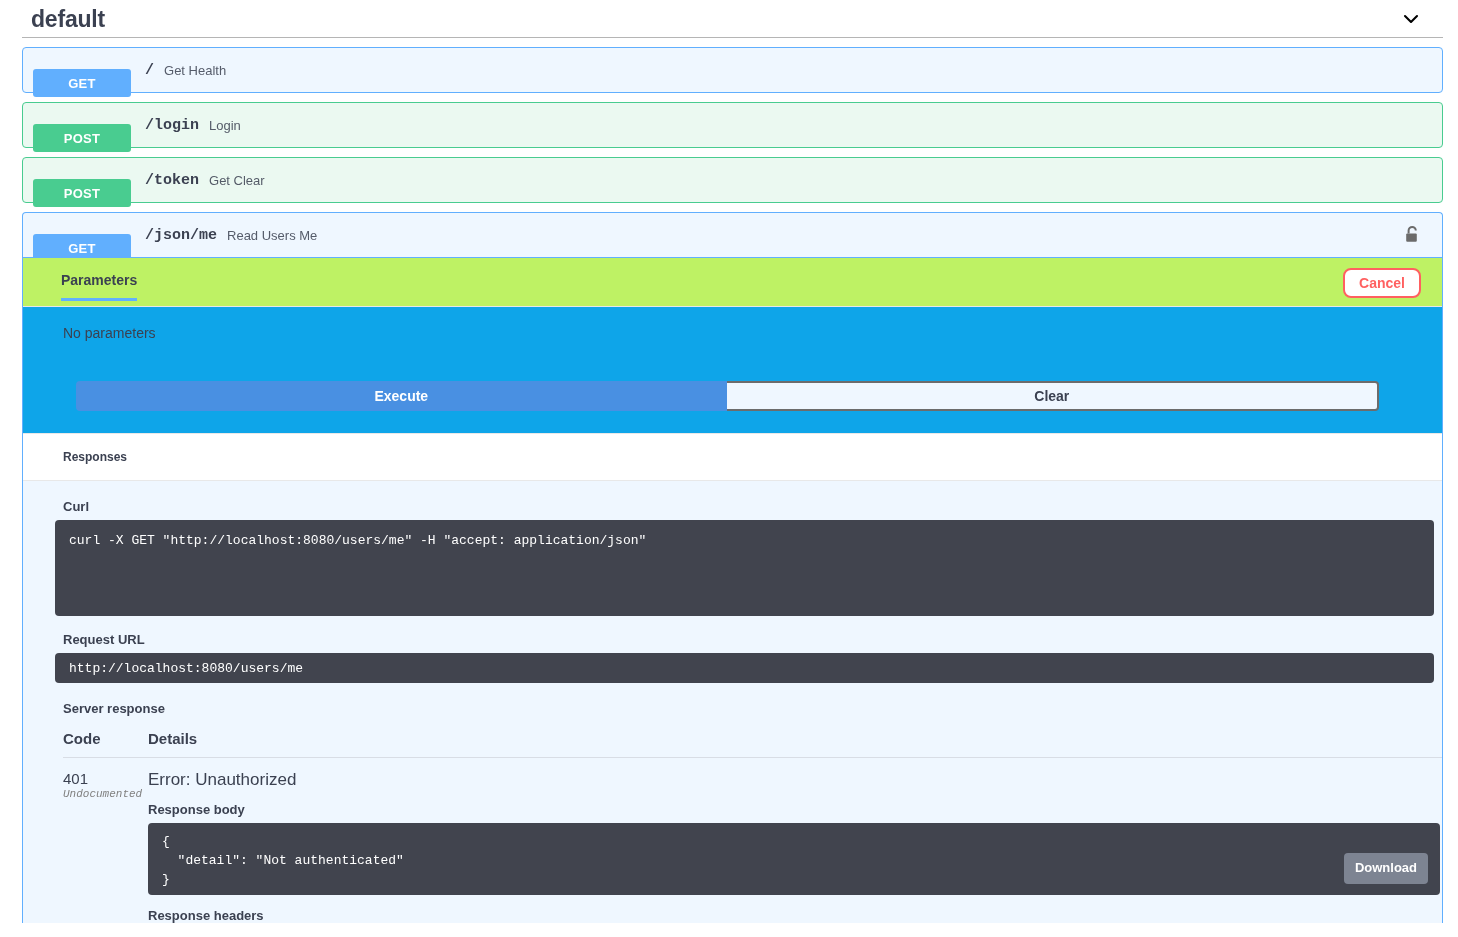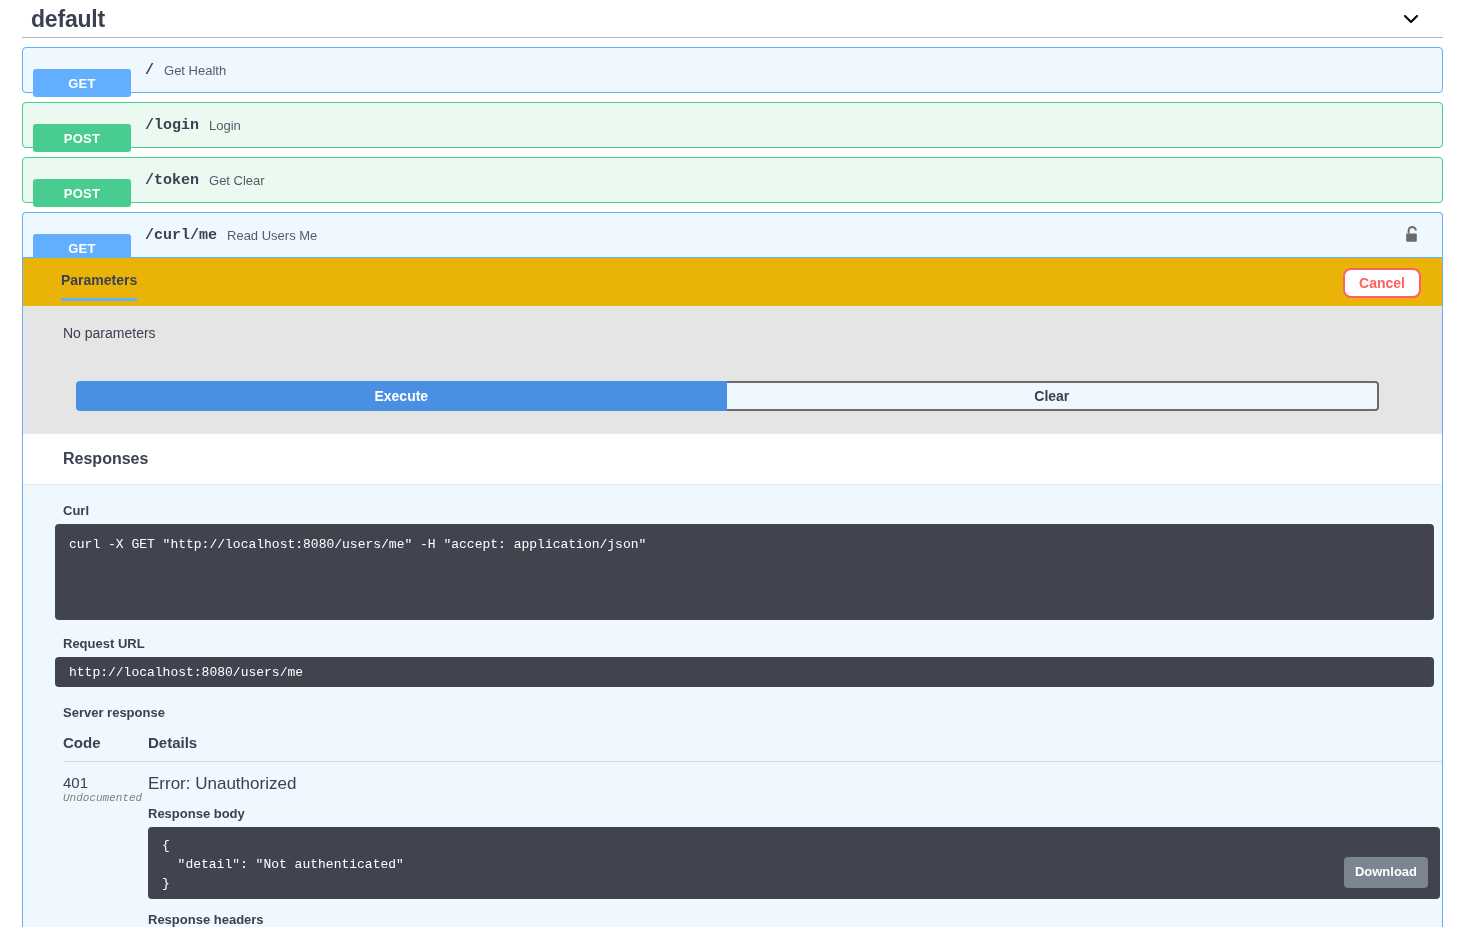--- a/index.html
+++ b/index.html
@@ -238,7 +238,7 @@
 
     <div class="op-summary">
       <div class="method method-get">GET</div>
-      <div class="op-path">/curl/me</div>
+      <div class="op-path">/json/me</div>
       <div class="op-desc">Read Users Me</div>
       <div class="op-auth">
         <svg width="18" height="20" viewBox="0 0 18 20" aria-hidden="true">

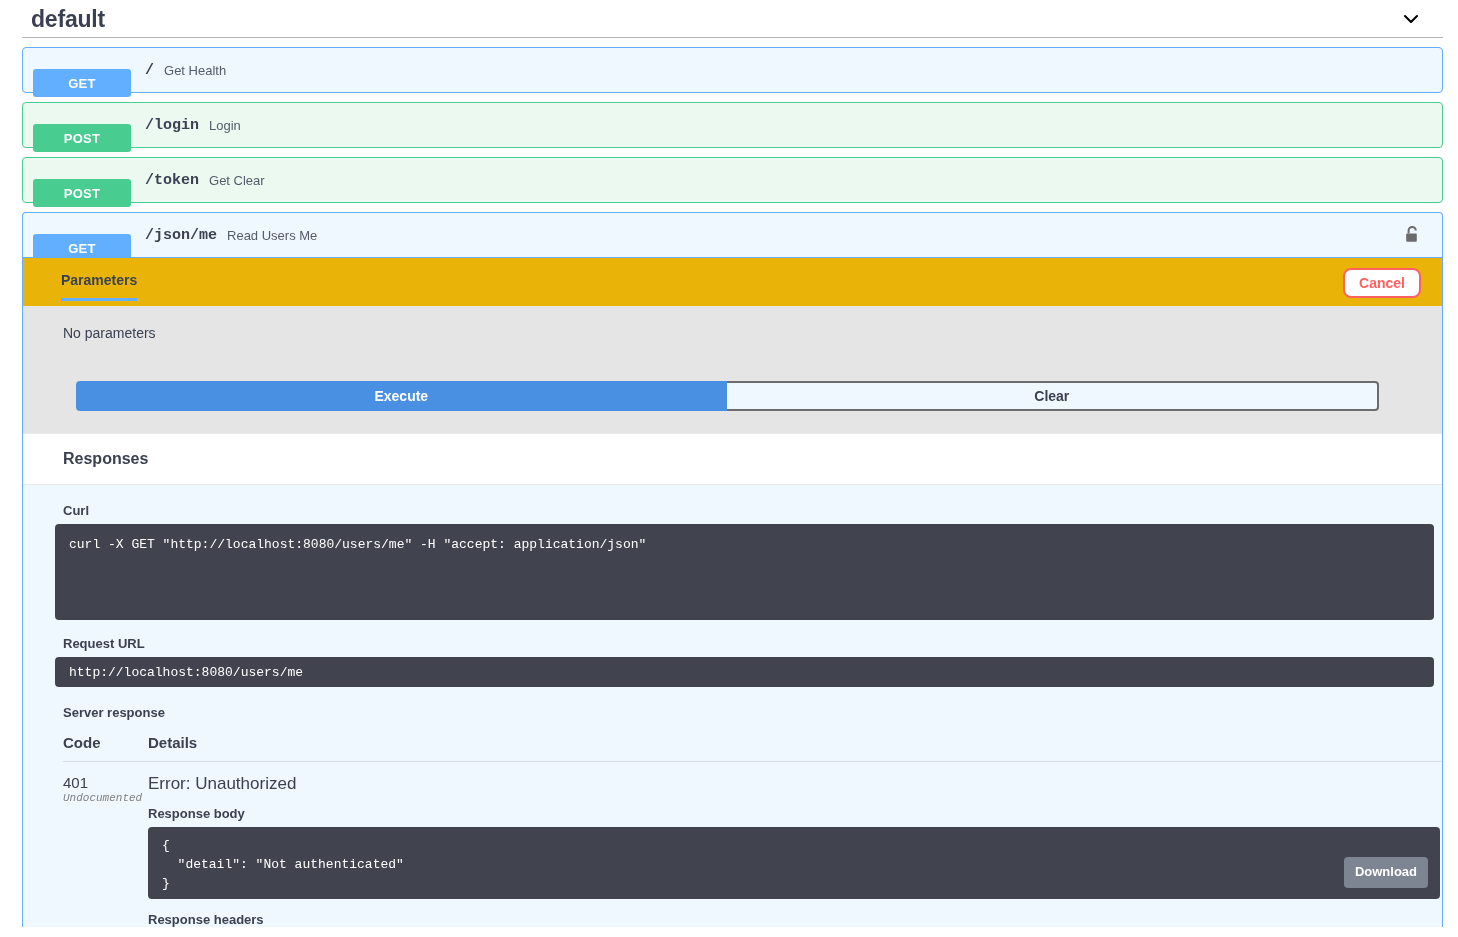--- a/index.html
+++ b/index.html
@@ -83,7 +83,7 @@
   }
   .tabs-row {
     display: flex; align-items: flex-start;
-    background: #eab308;
+    background: #bef264;
     height: 48px; padding: 0 20px 0 20px; position: relative;
   }
   .tab {

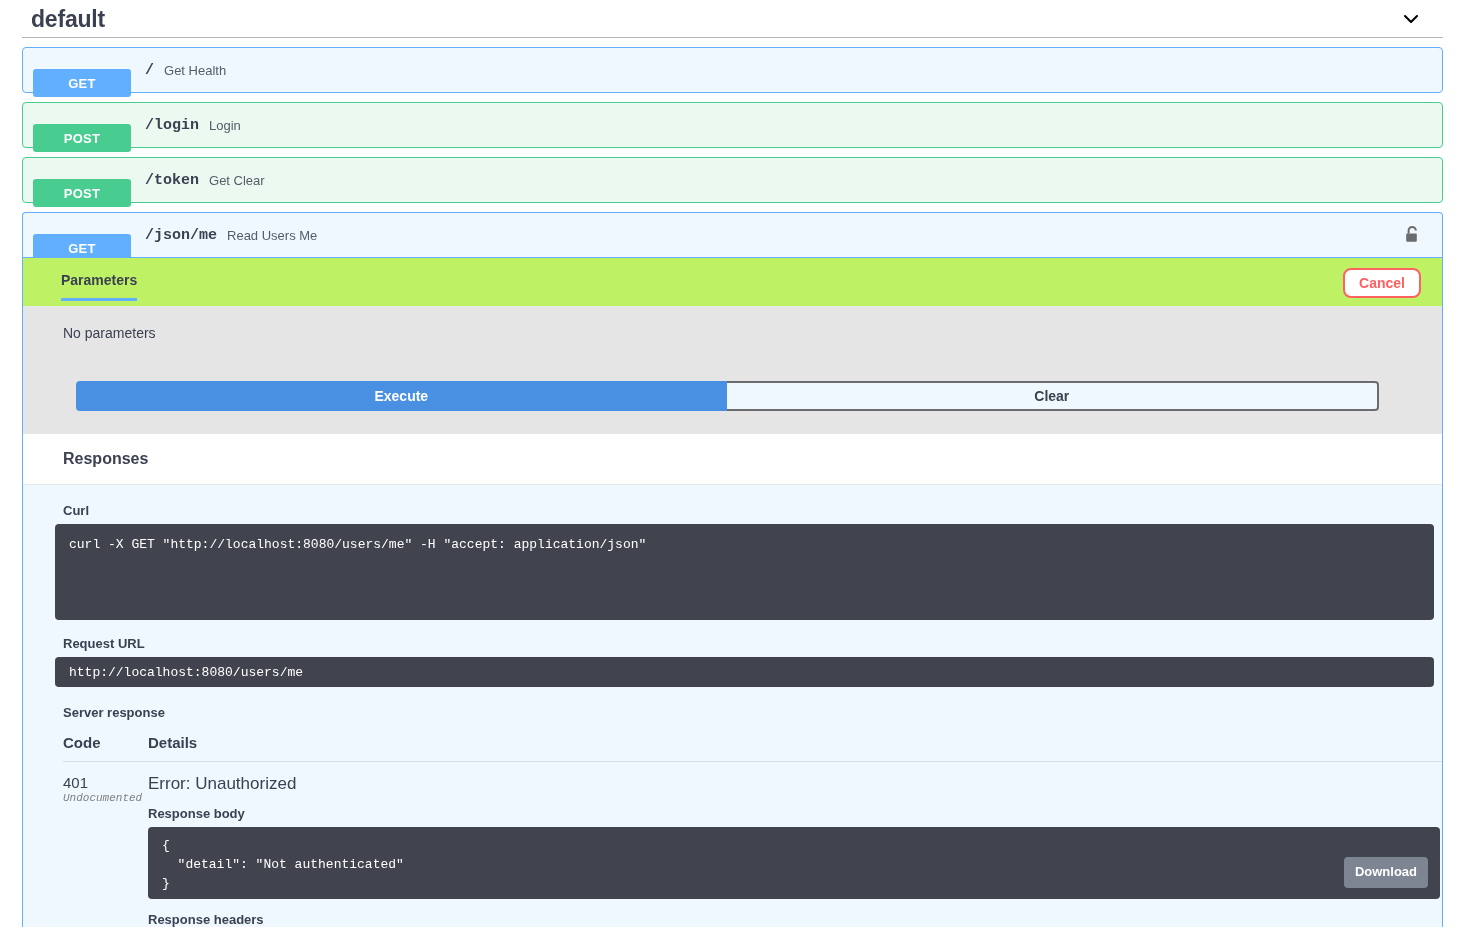--- a/index.html
+++ b/index.html
@@ -106,7 +106,7 @@
   }
 
   .params-pane {
-    background: #e5e5e5; padding: 18px 30px 22px 20px;
+    background: #0ea5e9; padding: 18px 30px 22px 20px;
     border-top: 1px solid #e8e8e8;
   }
   .no-params { font-size: 14px; color: #3b4151; margin-left: 20px; }

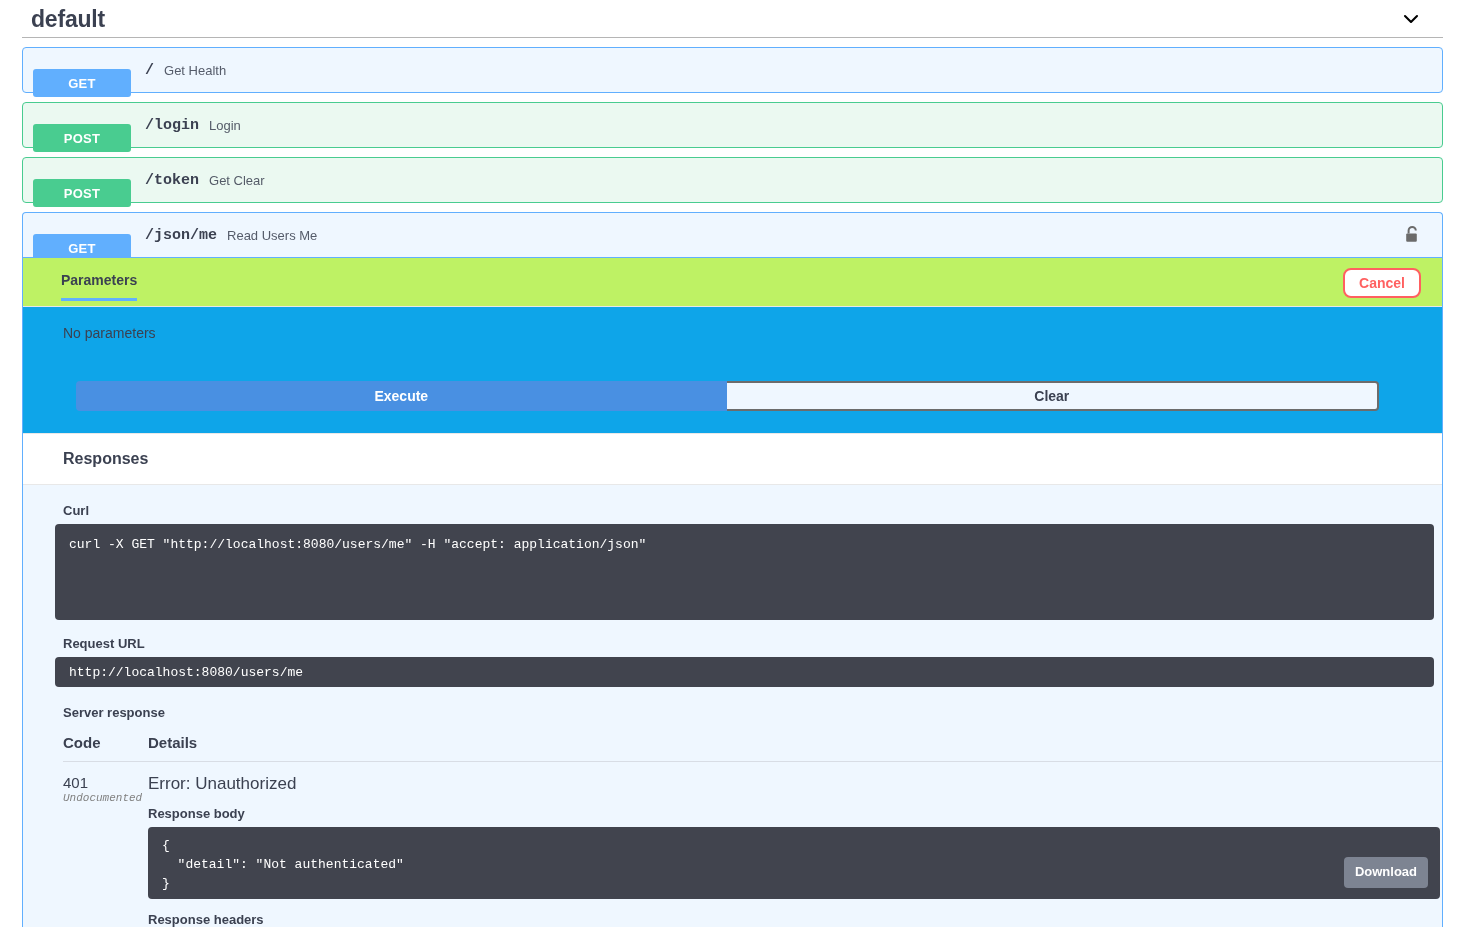--- a/index.html
+++ b/index.html
@@ -138,7 +138,7 @@
     background: #fff; padding: 16px 20px 16px 20px;
     border-top: 1px solid #e8e8e8;
   }
-  .responses-title { font-size: 16px; font-weight: bold; color: #3b4151; margin-left: 20px; }
+  .responses-title { font-size: 12px; font-weight: bold; color: #3b4151; margin-left: 20px; }
 
   .responses-pane {
     background: #eff7ff; padding: 18px 20px 0 20px;

